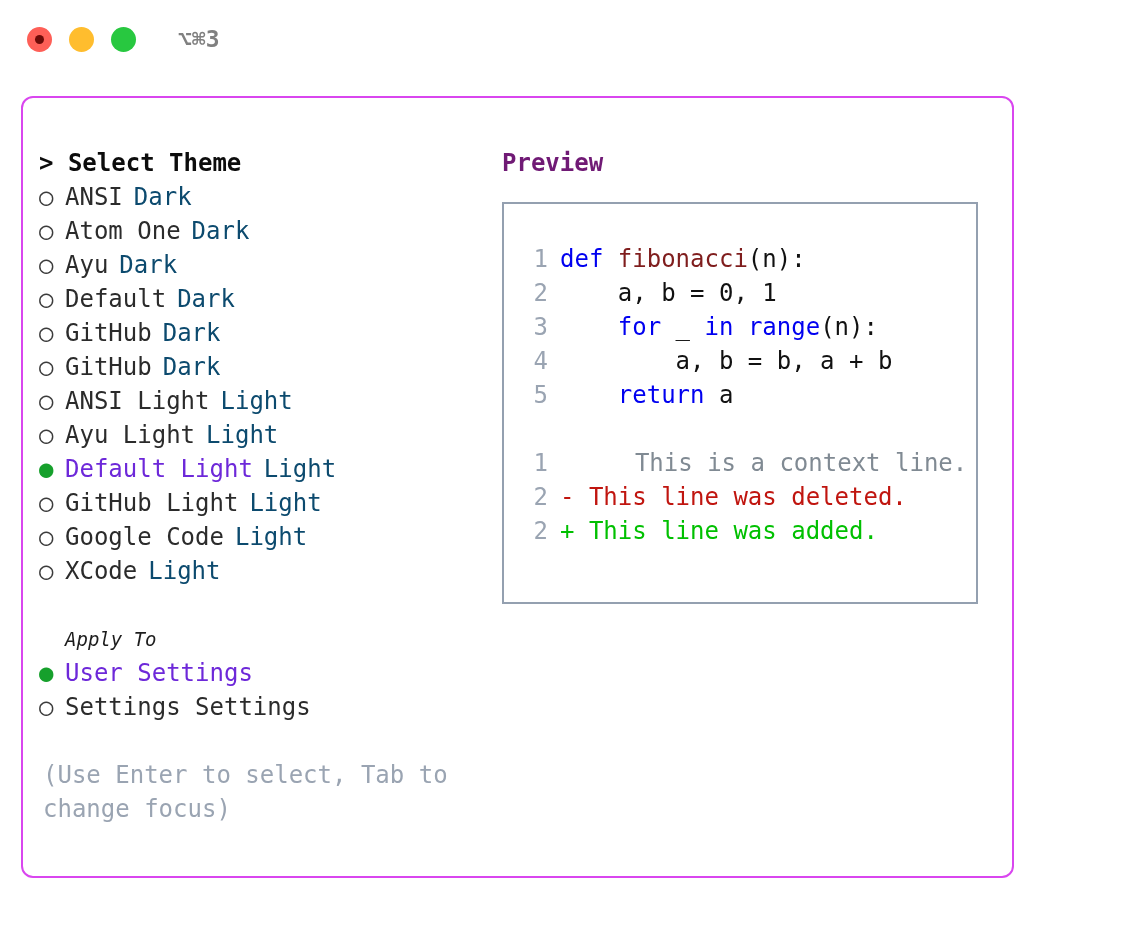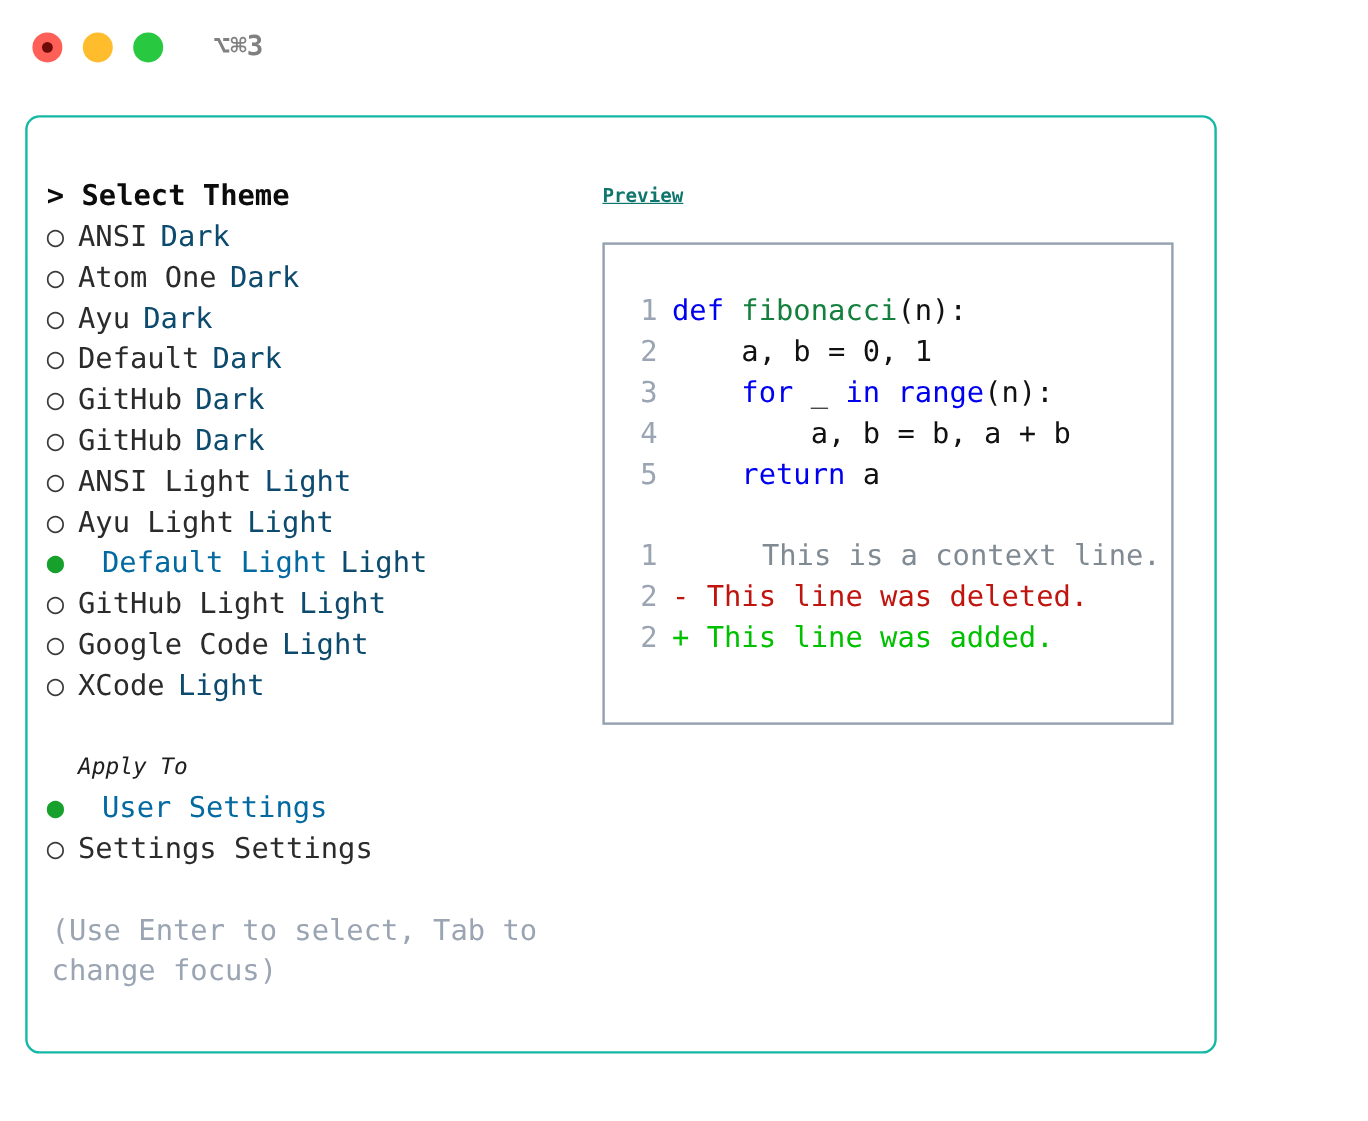--- a/index.html
+++ b/index.html
@@ -73,7 +73,7 @@
     top: 96px;
     width: 993px;
     height: 782px;
-    border: 2px solid #14b8a6;
+    border: 2px solid #d946ef;
     border-radius: 12px;
     background: #ffffff;
     box-sizing: border-box;

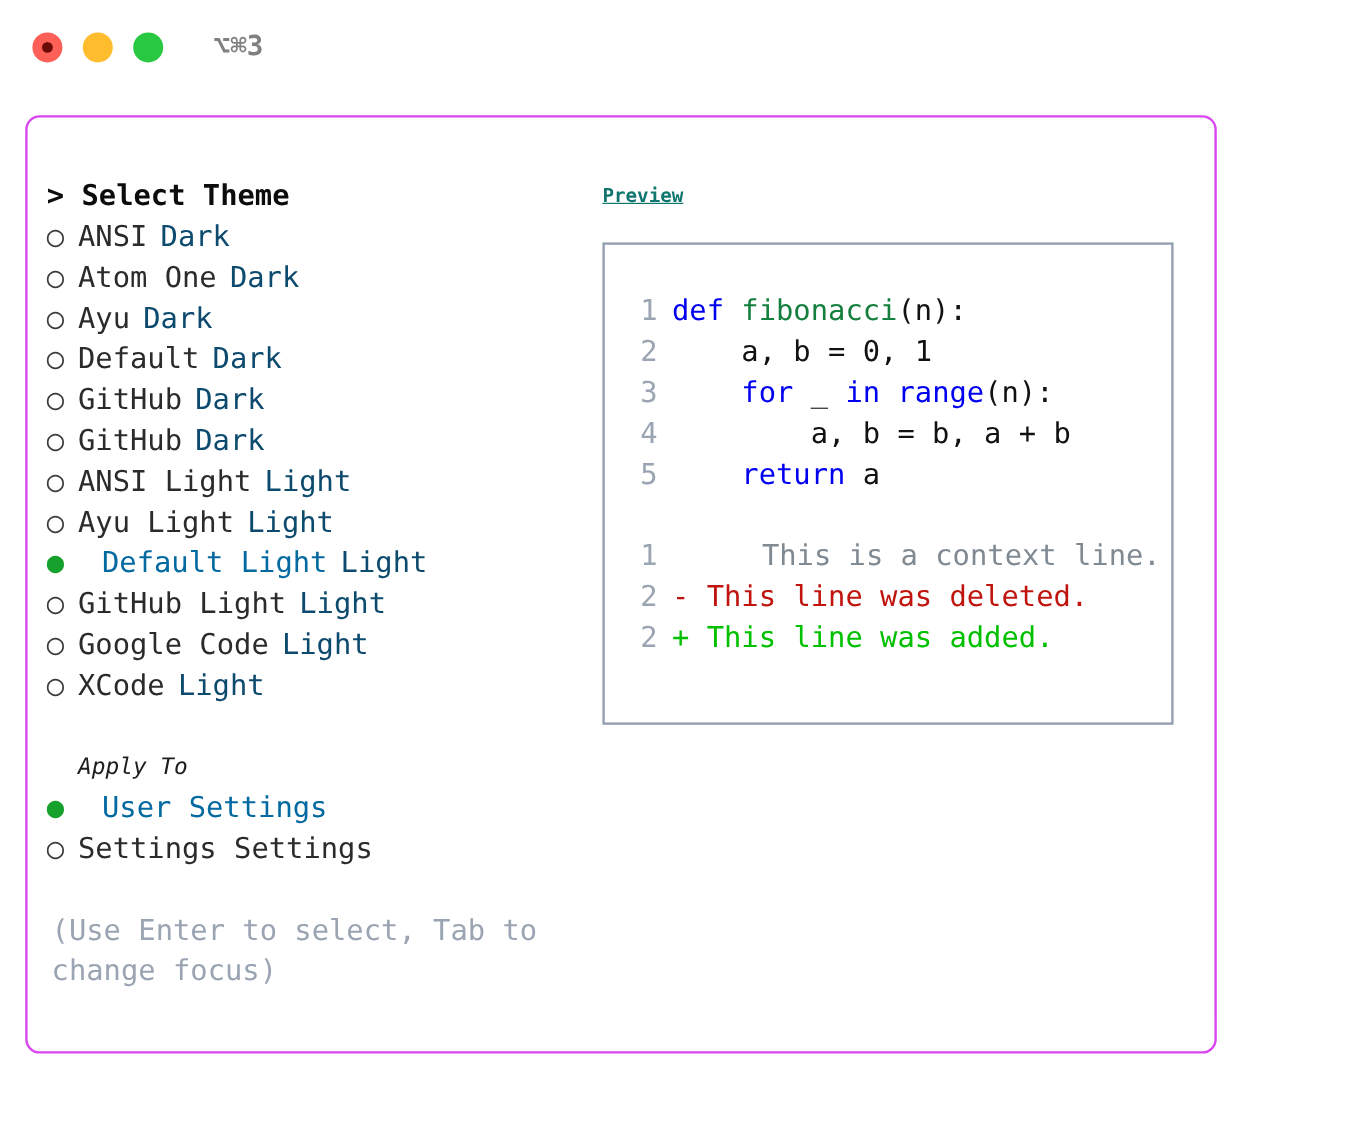--- a/index.html
+++ b/index.html
@@ -154,12 +154,11 @@
     width: 490px;
   }
   .preview-header {
-    font-size: 16px;
+    font-size: 24px;
     font-weight: bold;
-    color: #0f766e;
-    line-height: 34px;
-    white-space: pre;
-    text-decoration: underline;
+    color: #701a75;
+    line-height: 34px;
+    white-space: pre;
   }
 
   .code-box {

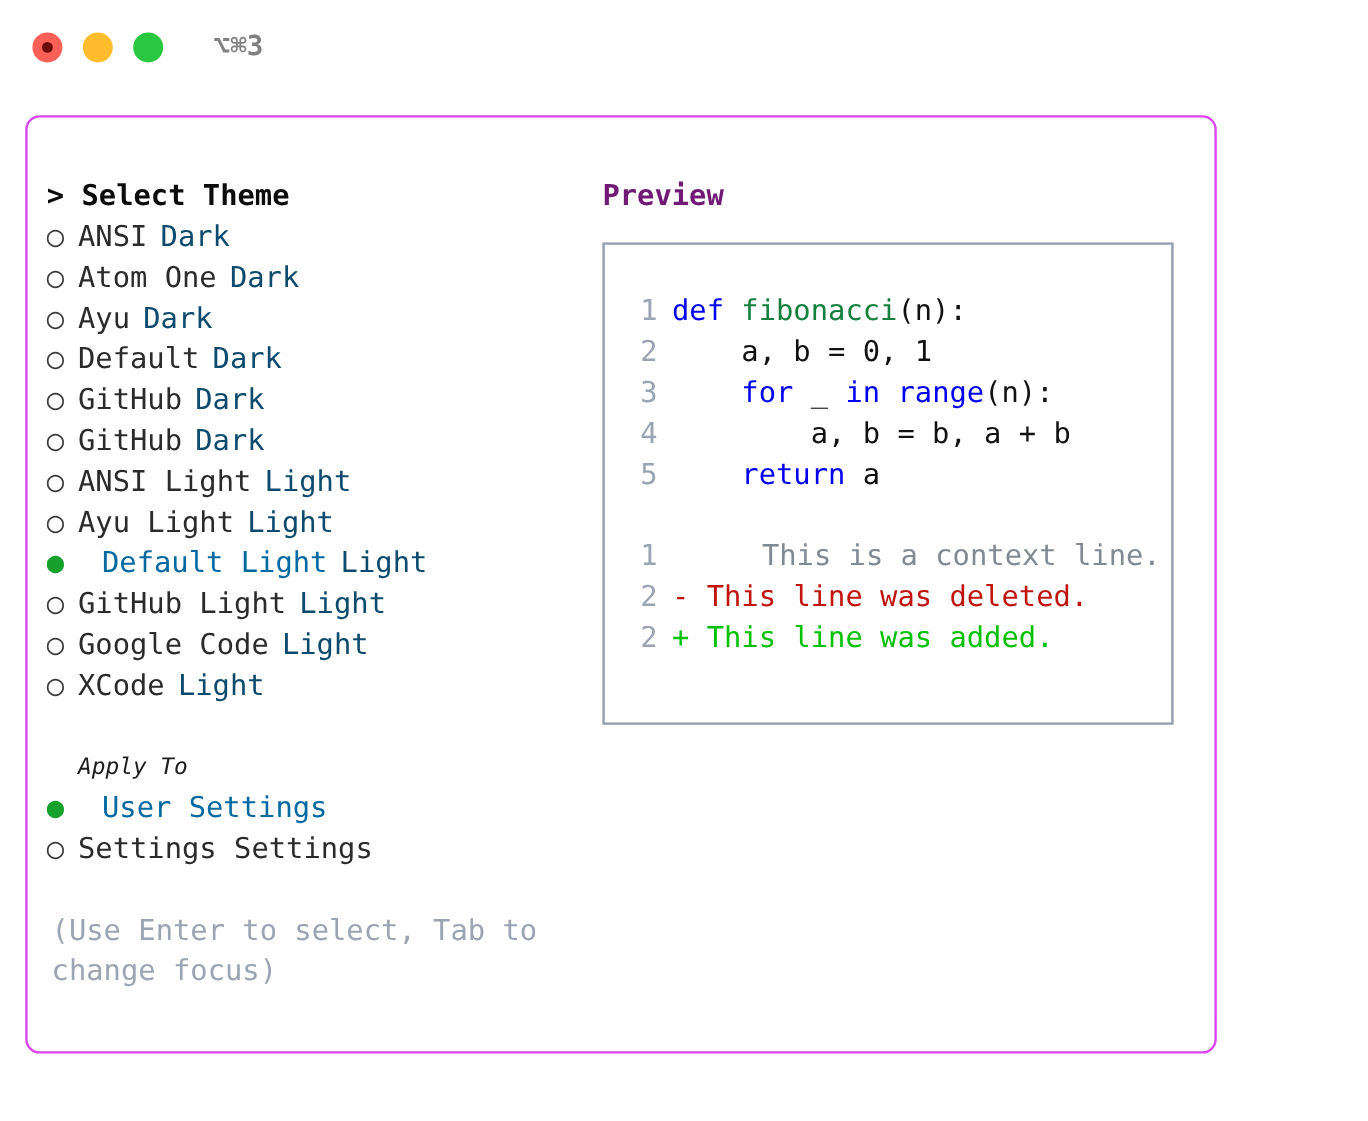--- a/index.html
+++ b/index.html
@@ -189,7 +189,7 @@
   .code-text { color: #111111; }
 
   .tok-kw   { color: #0000f0; text-align: right; }
-  .tok-fn   { color: #15803d; }
+  .tok-fn   { color: #7f1d1d; }
   .tok-plain{ color: #111111; }
 
   .blank-line { height: 34px; }

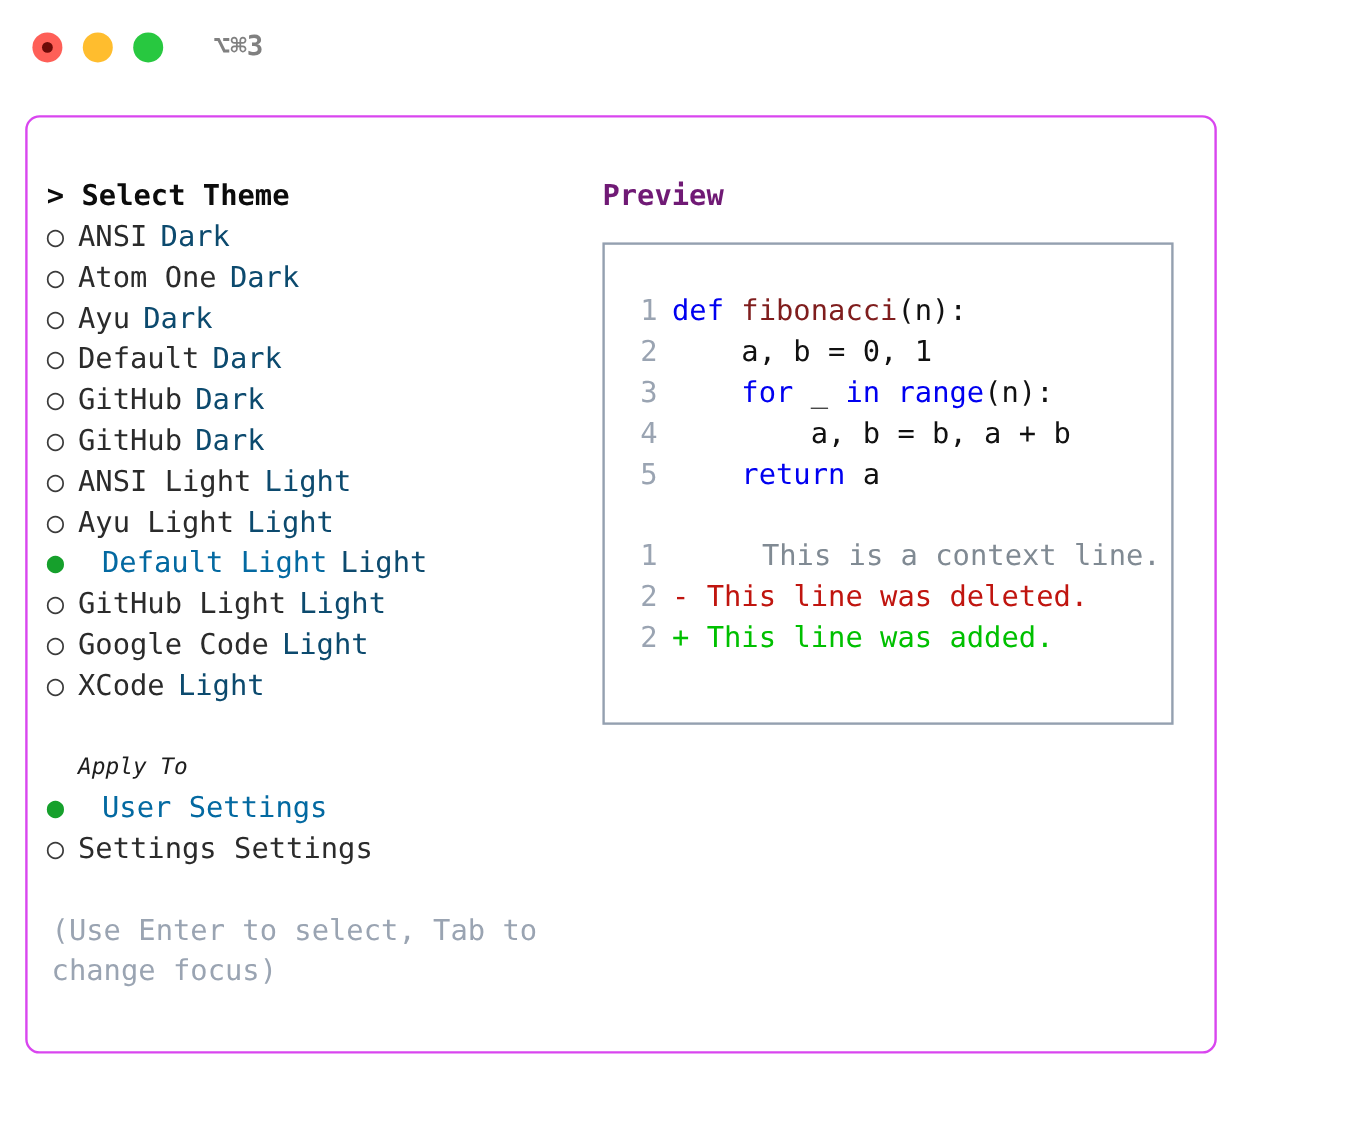--- a/index.html
+++ b/index.html
@@ -118,7 +118,7 @@
     color: #3b3b3b;
   }
   .opt-row.selected .bullet { color: #16a02c; }
-  .opt-row.selected .opt-label { color: #0369a1; margin-left: 20px; }
+  .opt-row.selected .opt-label { color: #6d28d9; }
   .opt-label { color: #2b2b2b; }
   .opt-suffix {
     color: #0c4a6e;

